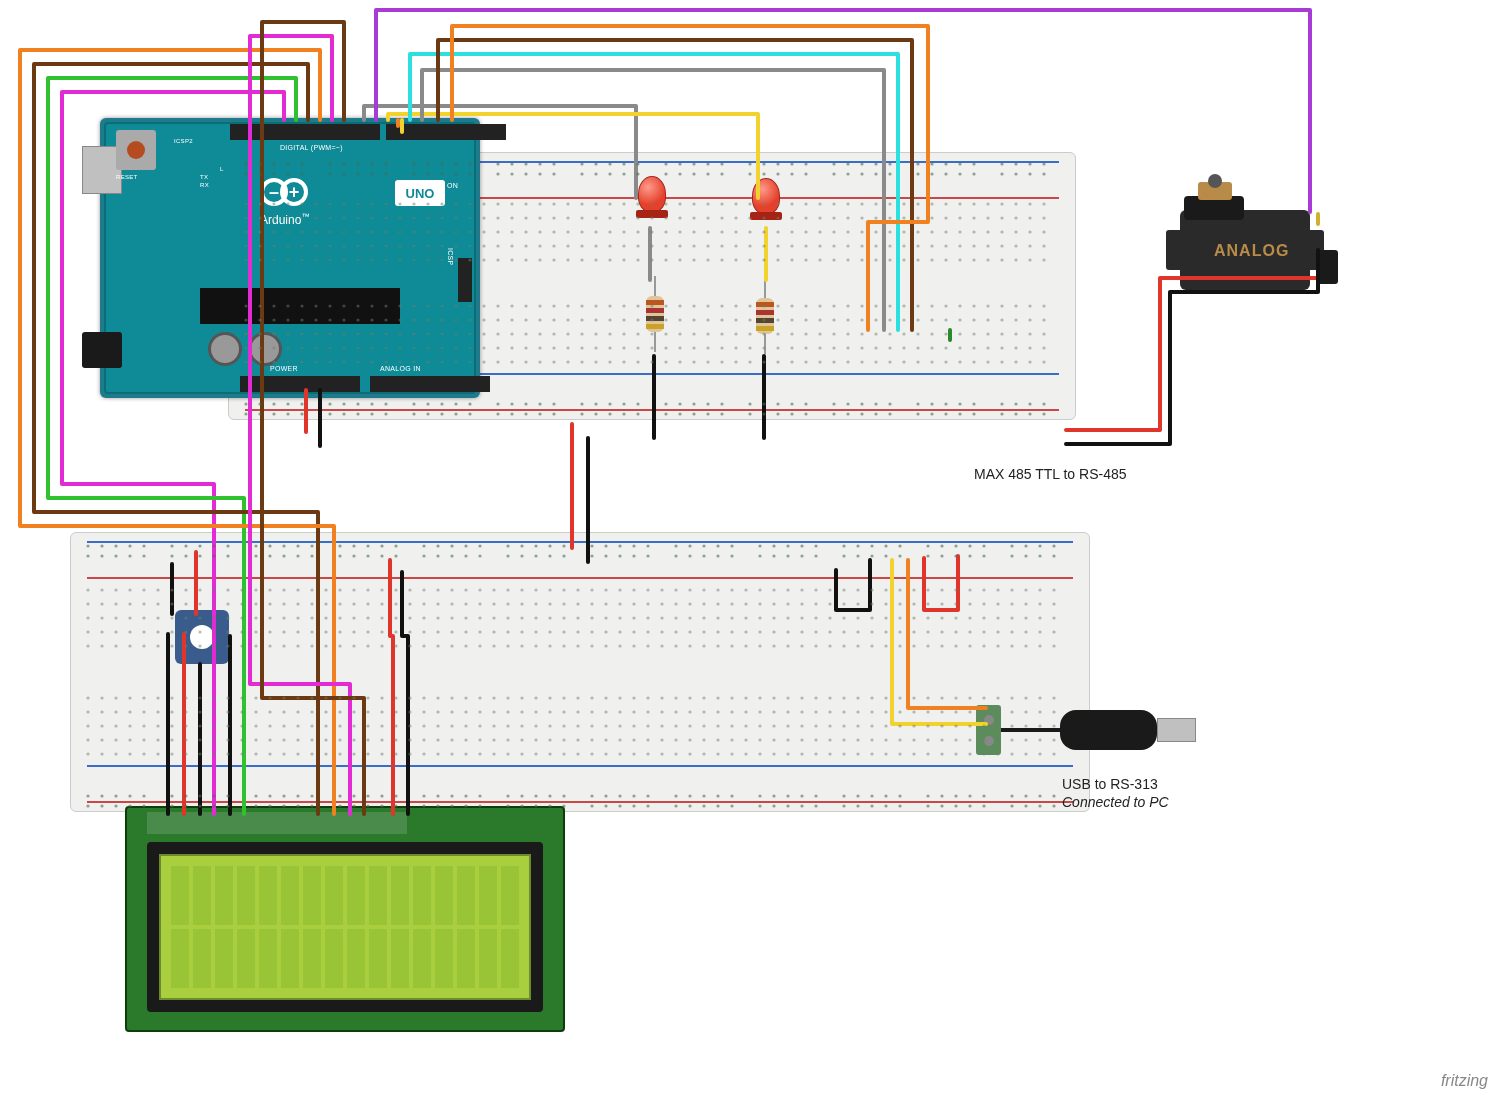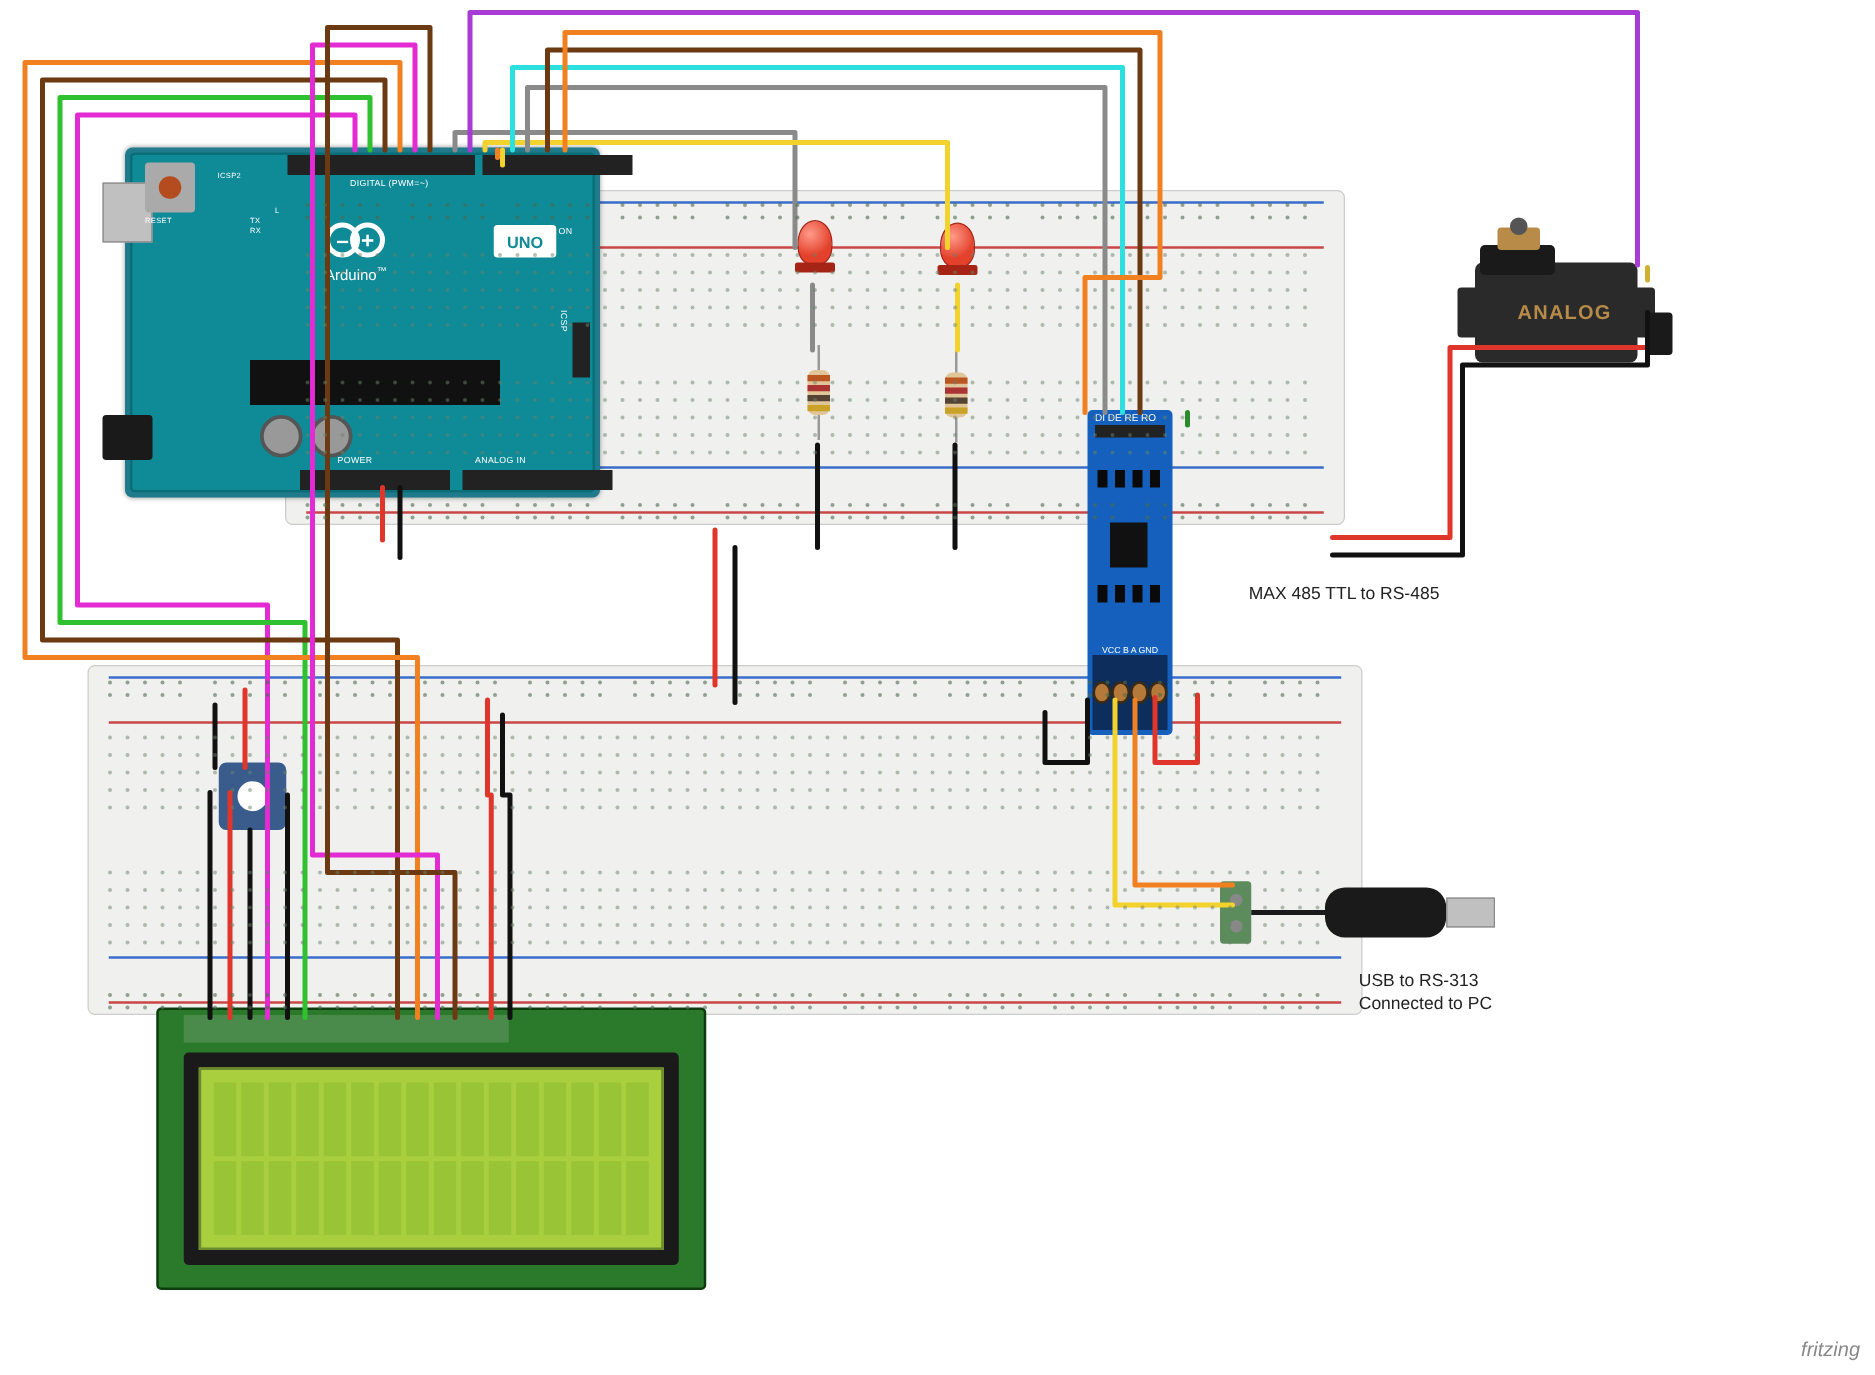--- a/index.html
+++ b/index.html
@@ -208,26 +208,6 @@
     </div>
   </div>
 
-  <div class="max485">
-    <div class="max485-label">DI DE RE RO</div>
-    <div style="position:absolute; top:12px; left:6px; right:6px; height:10px; background:#222;"></div>
-    <div class="max485-chip"></div>
-    <div class="max485-res" style="left:8px; top:48px;"></div>
-    <div class="max485-res" style="left:22px; top:48px;"></div>
-    <div class="max485-res" style="left:36px; top:48px;"></div>
-    <div class="max485-res" style="left:50px; top:48px;"></div>
-    <div class="max485-res" style="left:8px; top:140px;"></div>
-    <div class="max485-res" style="left:22px; top:140px;"></div>
-    <div class="max485-res" style="left:36px; top:140px;"></div>
-    <div class="max485-res" style="left:50px; top:140px;"></div>
-    <div class="max485-term-label">VCC B A GND</div>
-    <div class="max485-term">
-      <div class="screw"></div>
-        <div class="screw"></div>
-        <div class="screw"></div>
-        <div class="screw"></div>
-    </div>
-  </div>
 
   <div class="servo">
     <div class="servo-tab1"></div>

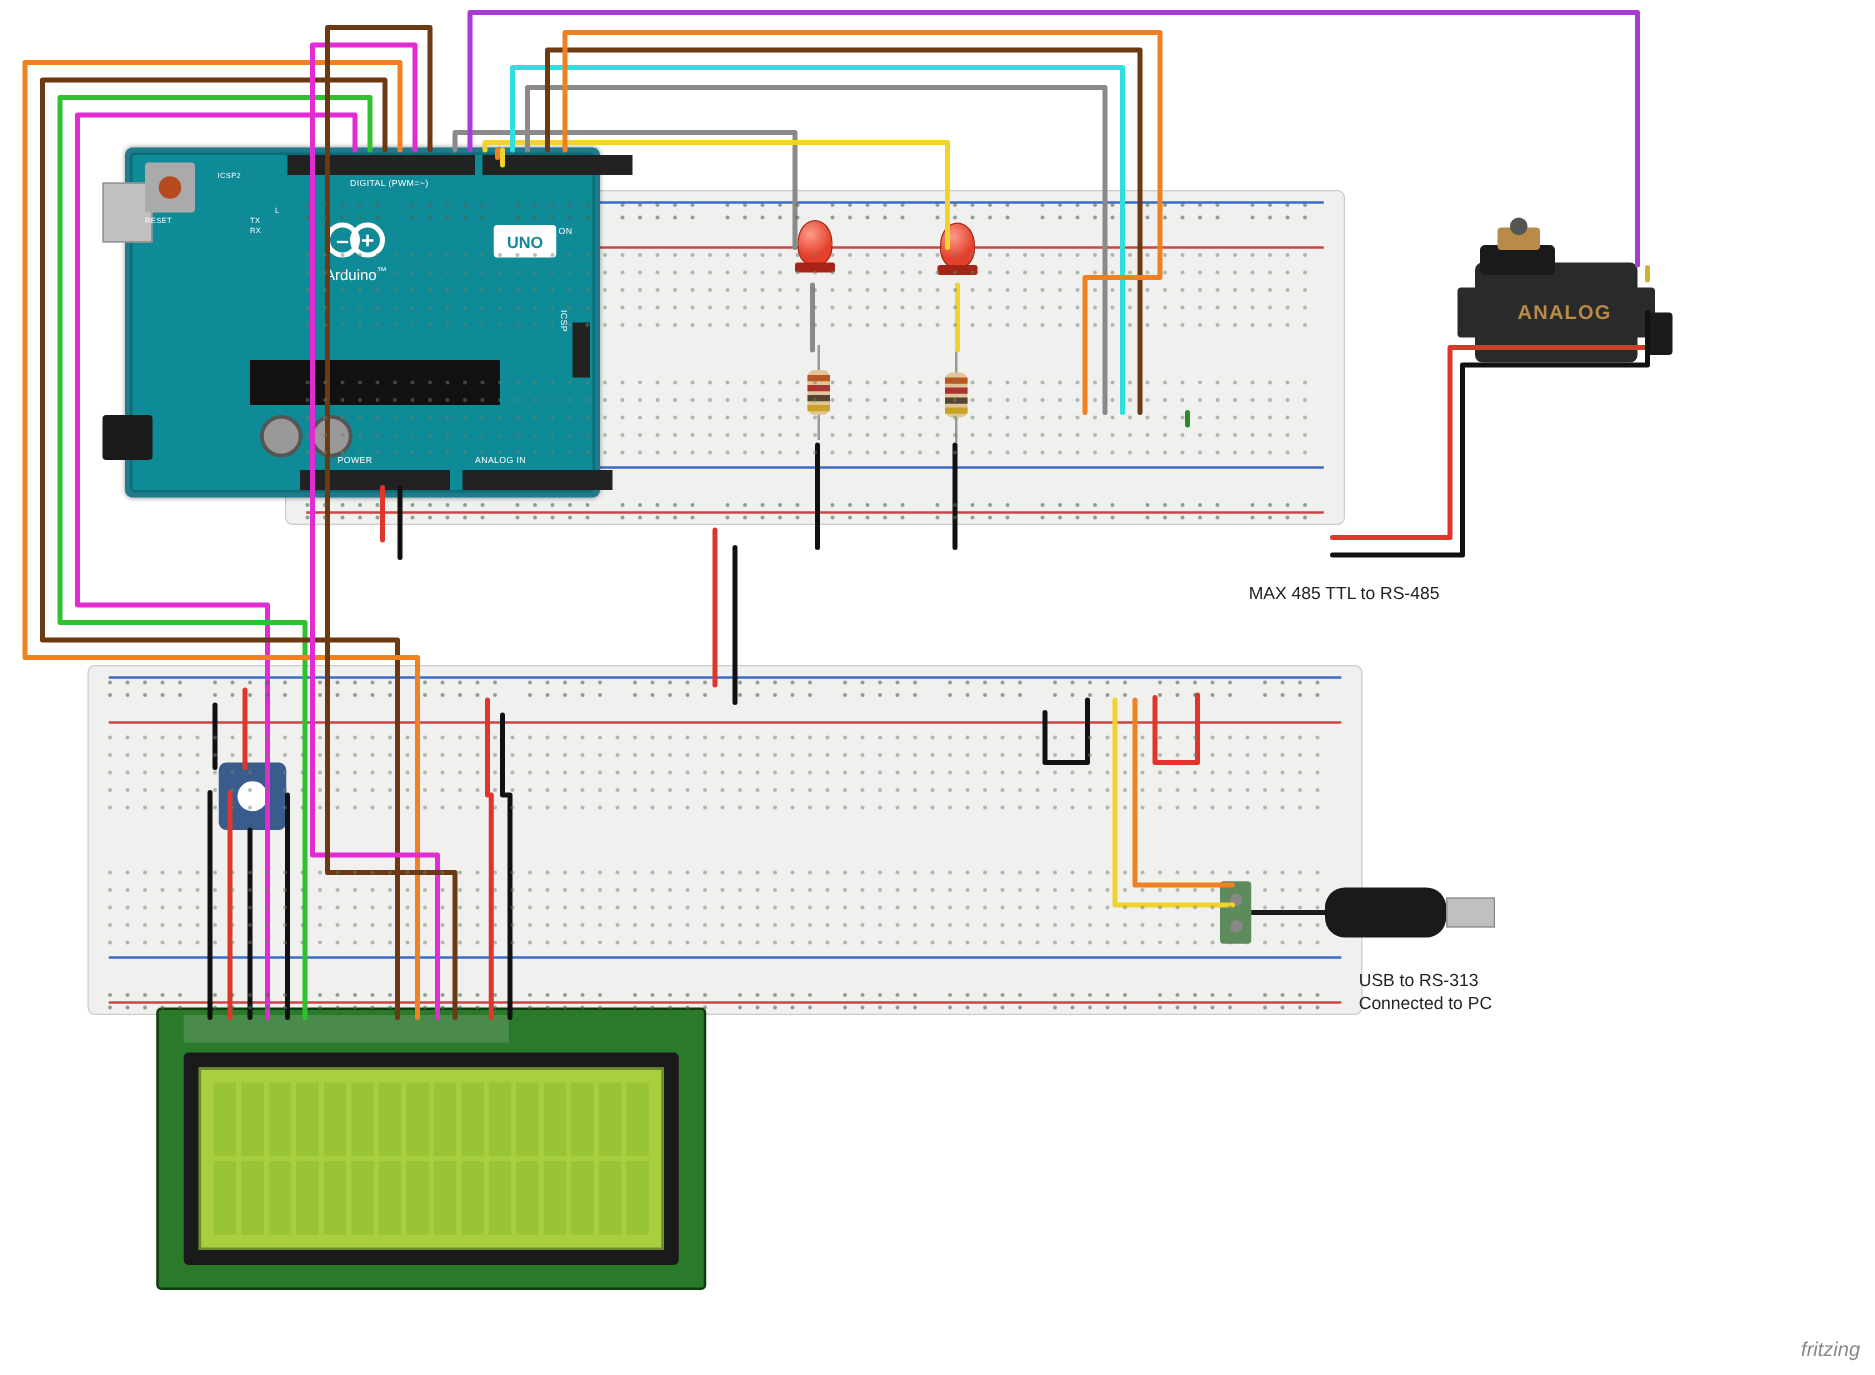--- a/index.html
+++ b/index.html
@@ -106,7 +106,7 @@
   .usb485-term .s { width:10px; height:10px; border-radius:50%; background:#888; }
 
   
-  .annotation { position:absolute; font-size:14px; color:#222;margin-left:25px; }
+  .annotation { position:absolute; font-size:14px; color:#222; }
   .watermark { position:absolute; right:12px; bottom:10px; color:#888; font-size:16px; font-style:italic; }
 
   

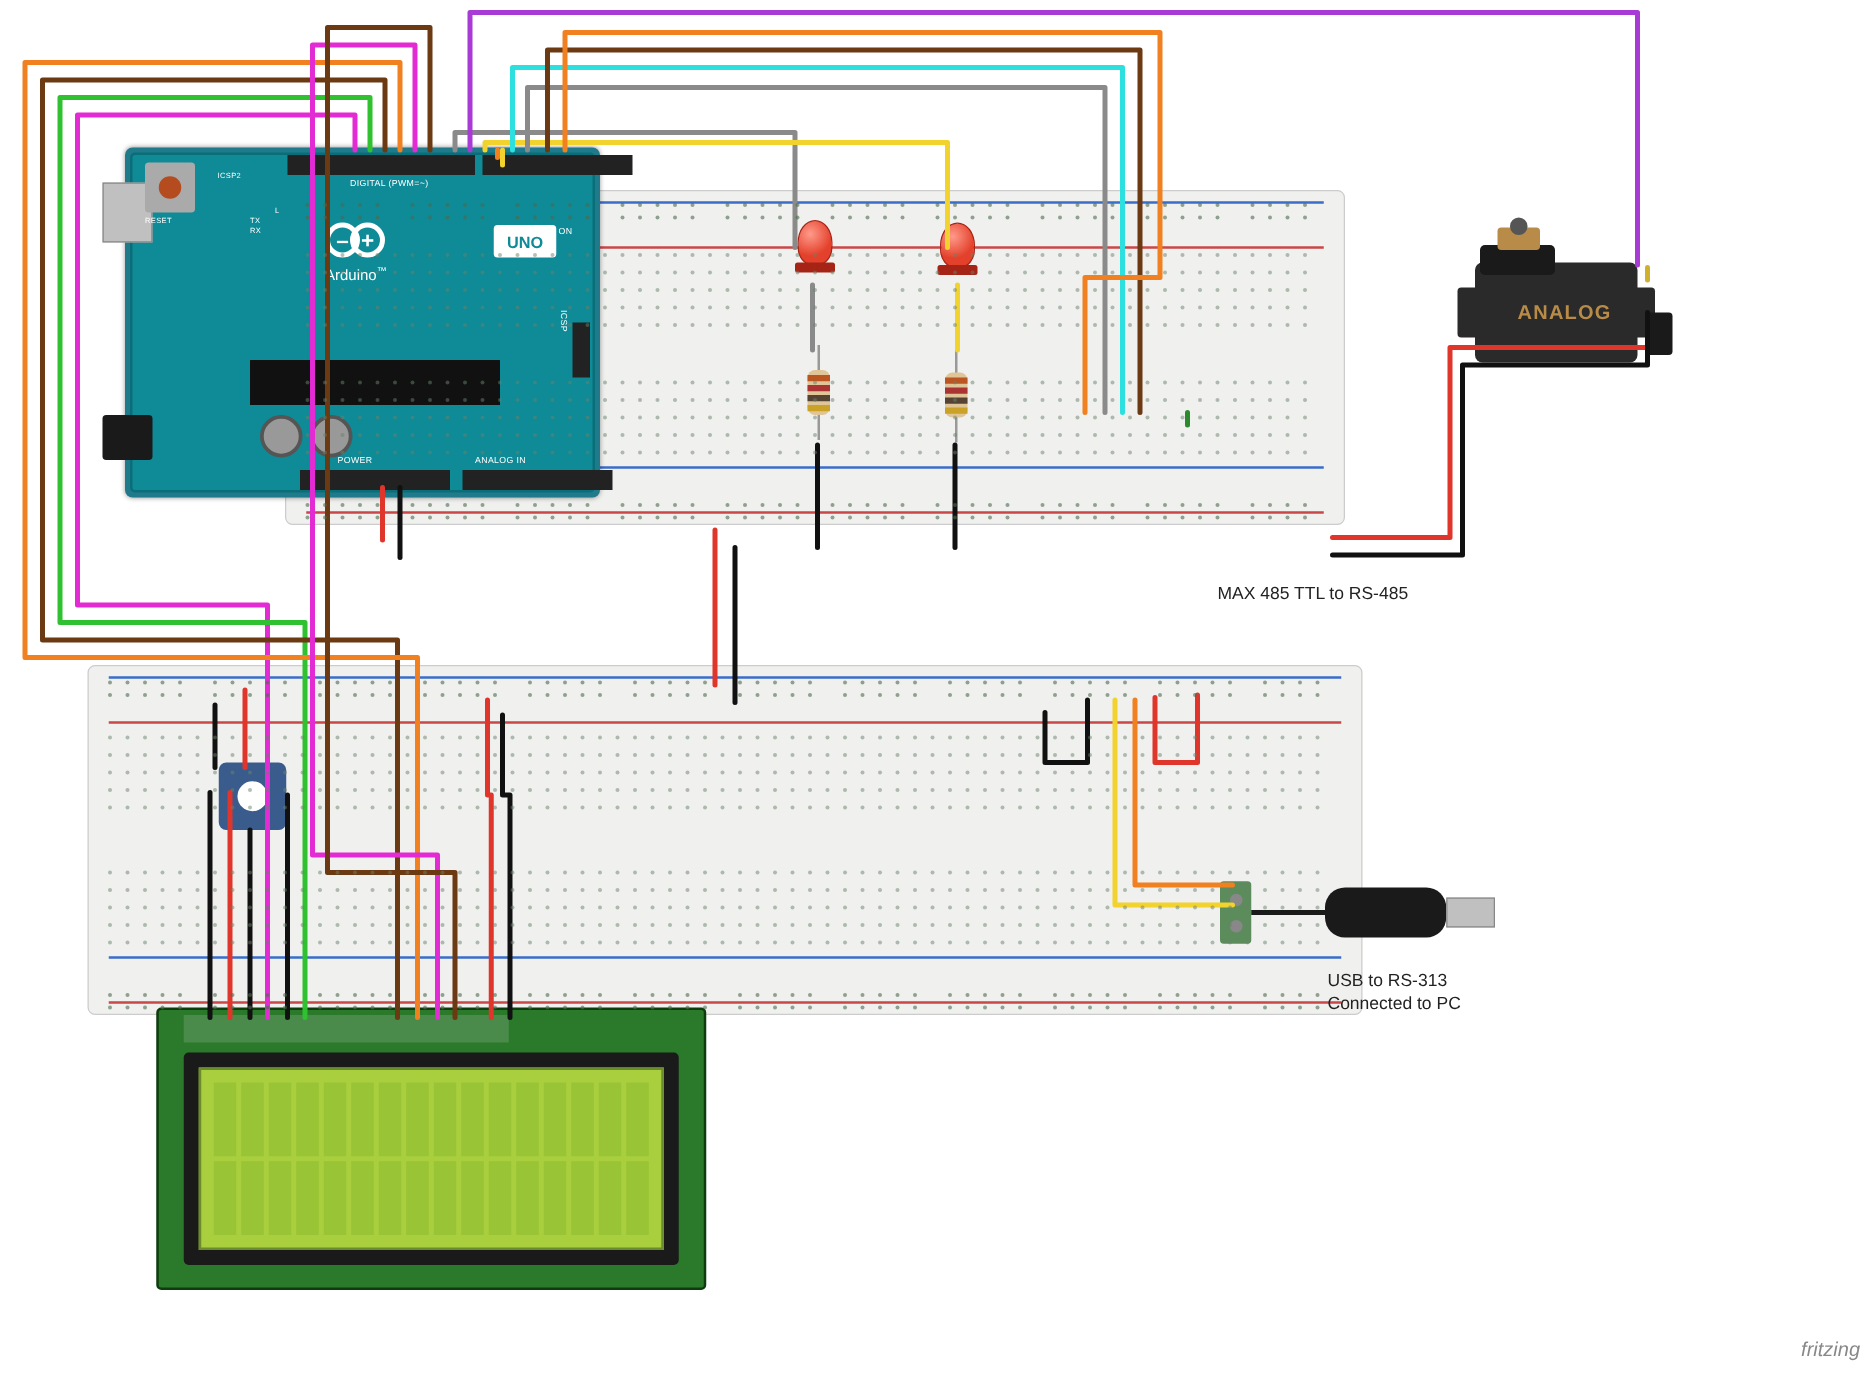--- a/index.html
+++ b/index.html
@@ -276,7 +276,7 @@
 
   <div class="annotation" style="left:974px; top:466px;">MAX 485 TTL to RS-485</div>
   <div class="annotation" style="left:1062px; top:776px;">USB to RS-313</div>
-  <div class="annotation" style="left:1062px; top:794px;">Connected to PC</div>
+  <div class="annotation" style="left:1062px; top:794px;font-style:italic;">Connected to PC</div>
   <div class="watermark">fritzing</div>
 
   <svg class="wires" id="wire-layer">

